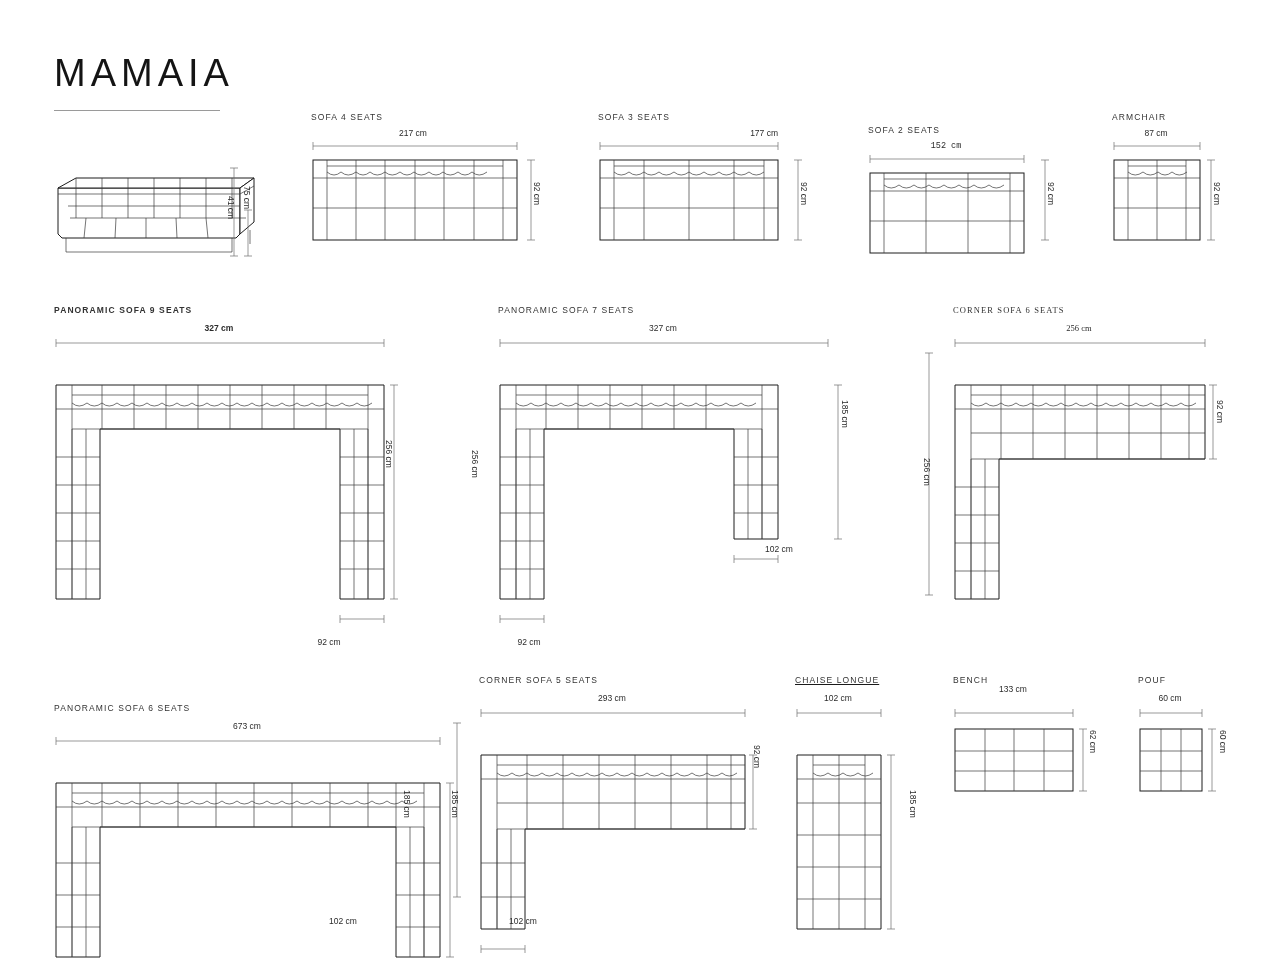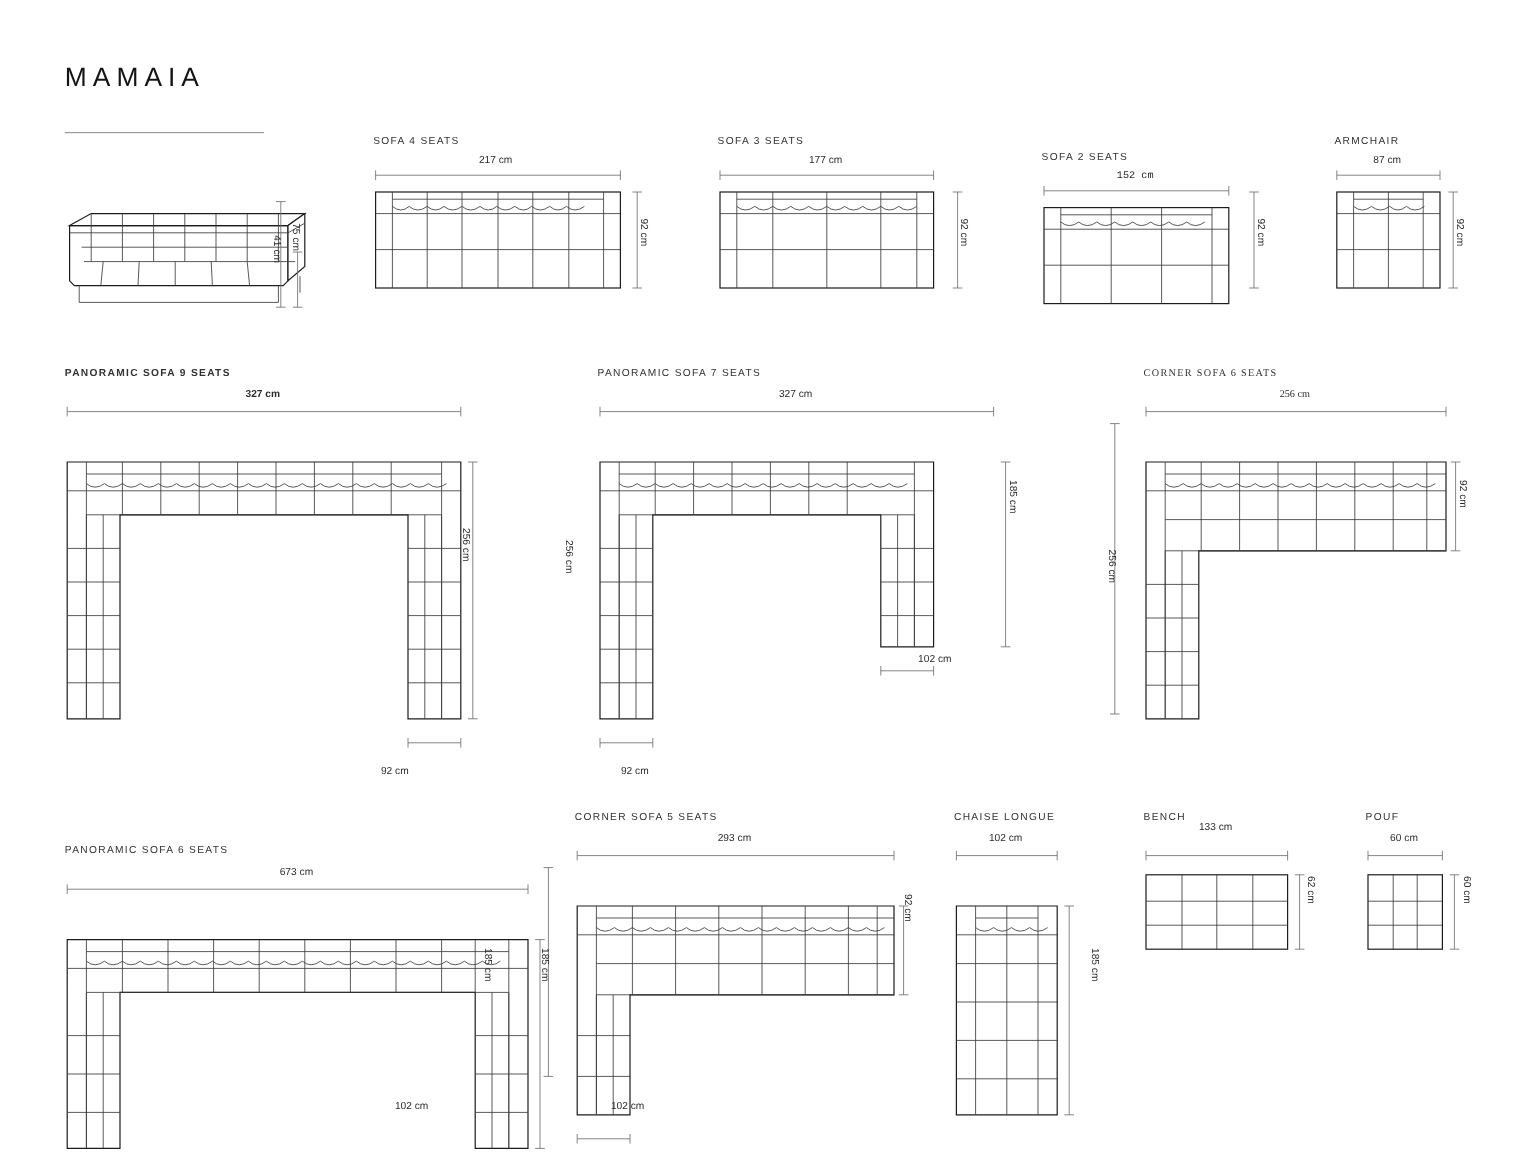--- a/index.html
+++ b/index.html
@@ -16,7 +16,7 @@
   
   #title{
     position:absolute;left:54px;top:52px;
-    font-size:22px;letter-spacing:5px;font-weight:400;
+    font-size:38px;letter-spacing:5px;font-weight:400;
     color:#141414;
   }
   #title-rule{

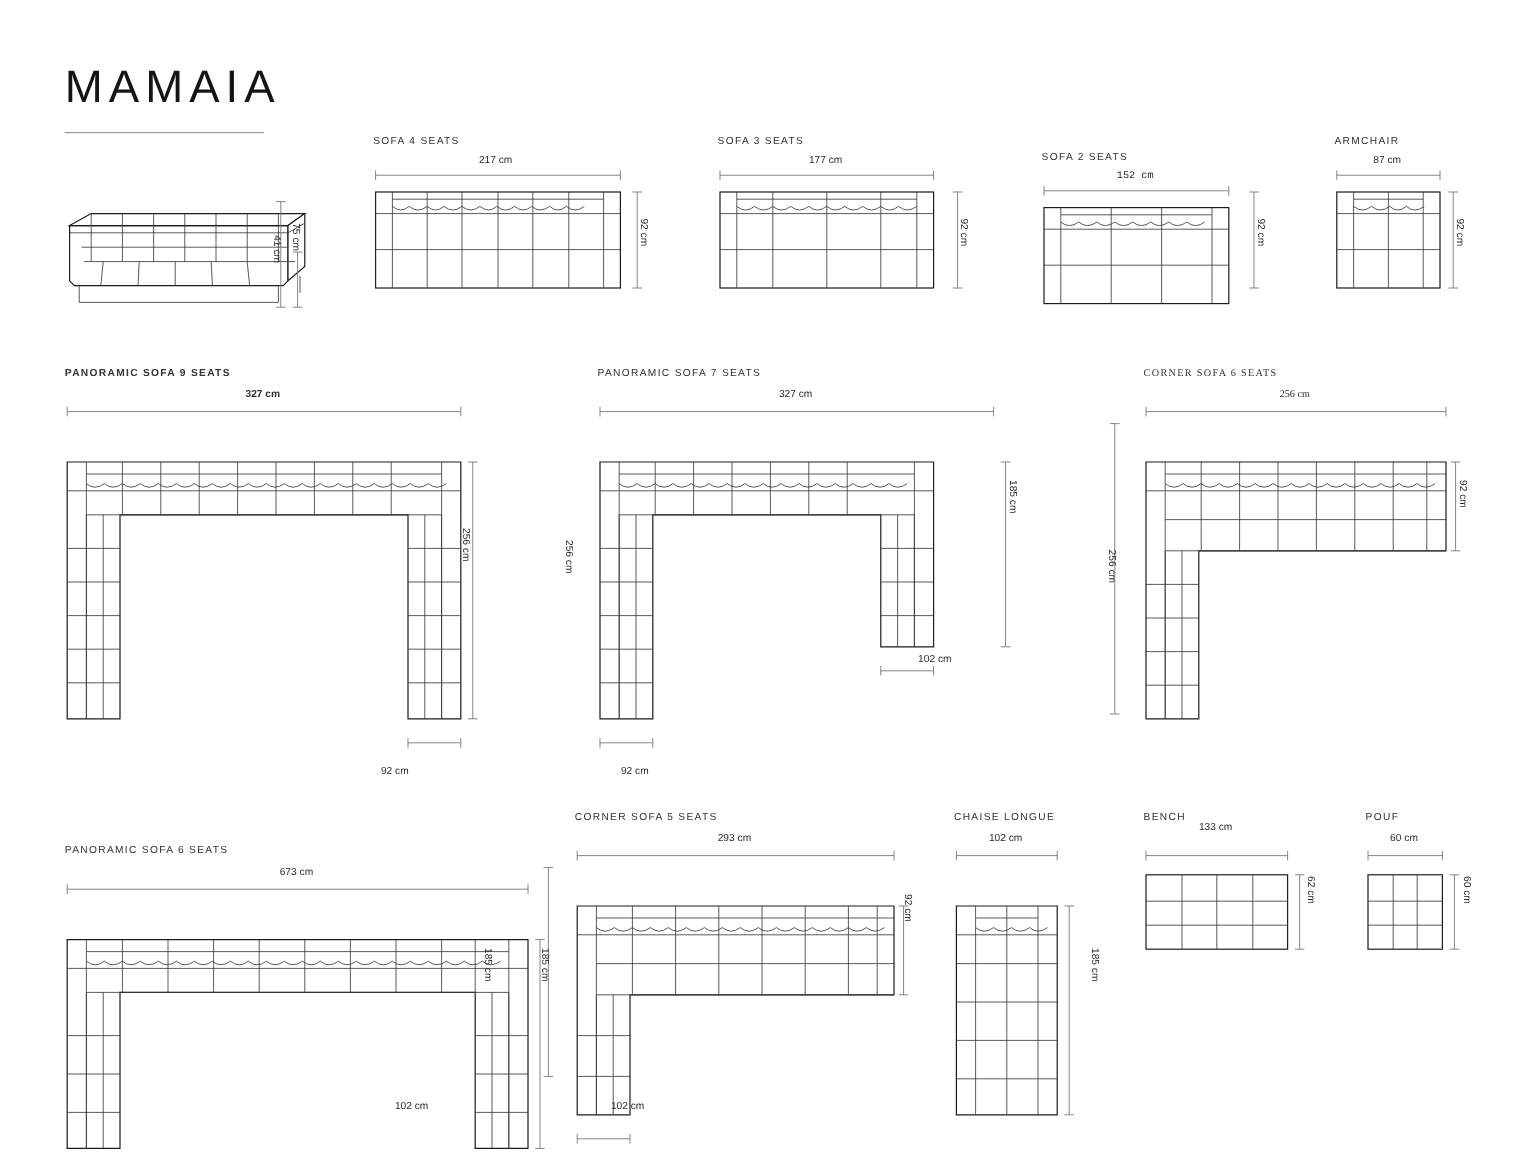--- a/index.html
+++ b/index.html
@@ -148,7 +148,7 @@
 
   <div class="item" style="left:598px;top:112px;">
     <div class="item-label">SOFA 3 SEATS</div>
-    <div class="dim-top" style="left:0px;top:16px;width:180px;">177 cm</div>
+    <div class="dim-top" style="left:0px;top:16px;width:180px;text-align:right;">177 cm</div>
     <svg width="190" height="112" viewBox="0 0 190 112" style="position:absolute;left:0;top:30px;">
       <g class="ln-dim">
           <path d="M2 4 L180 4"></path>

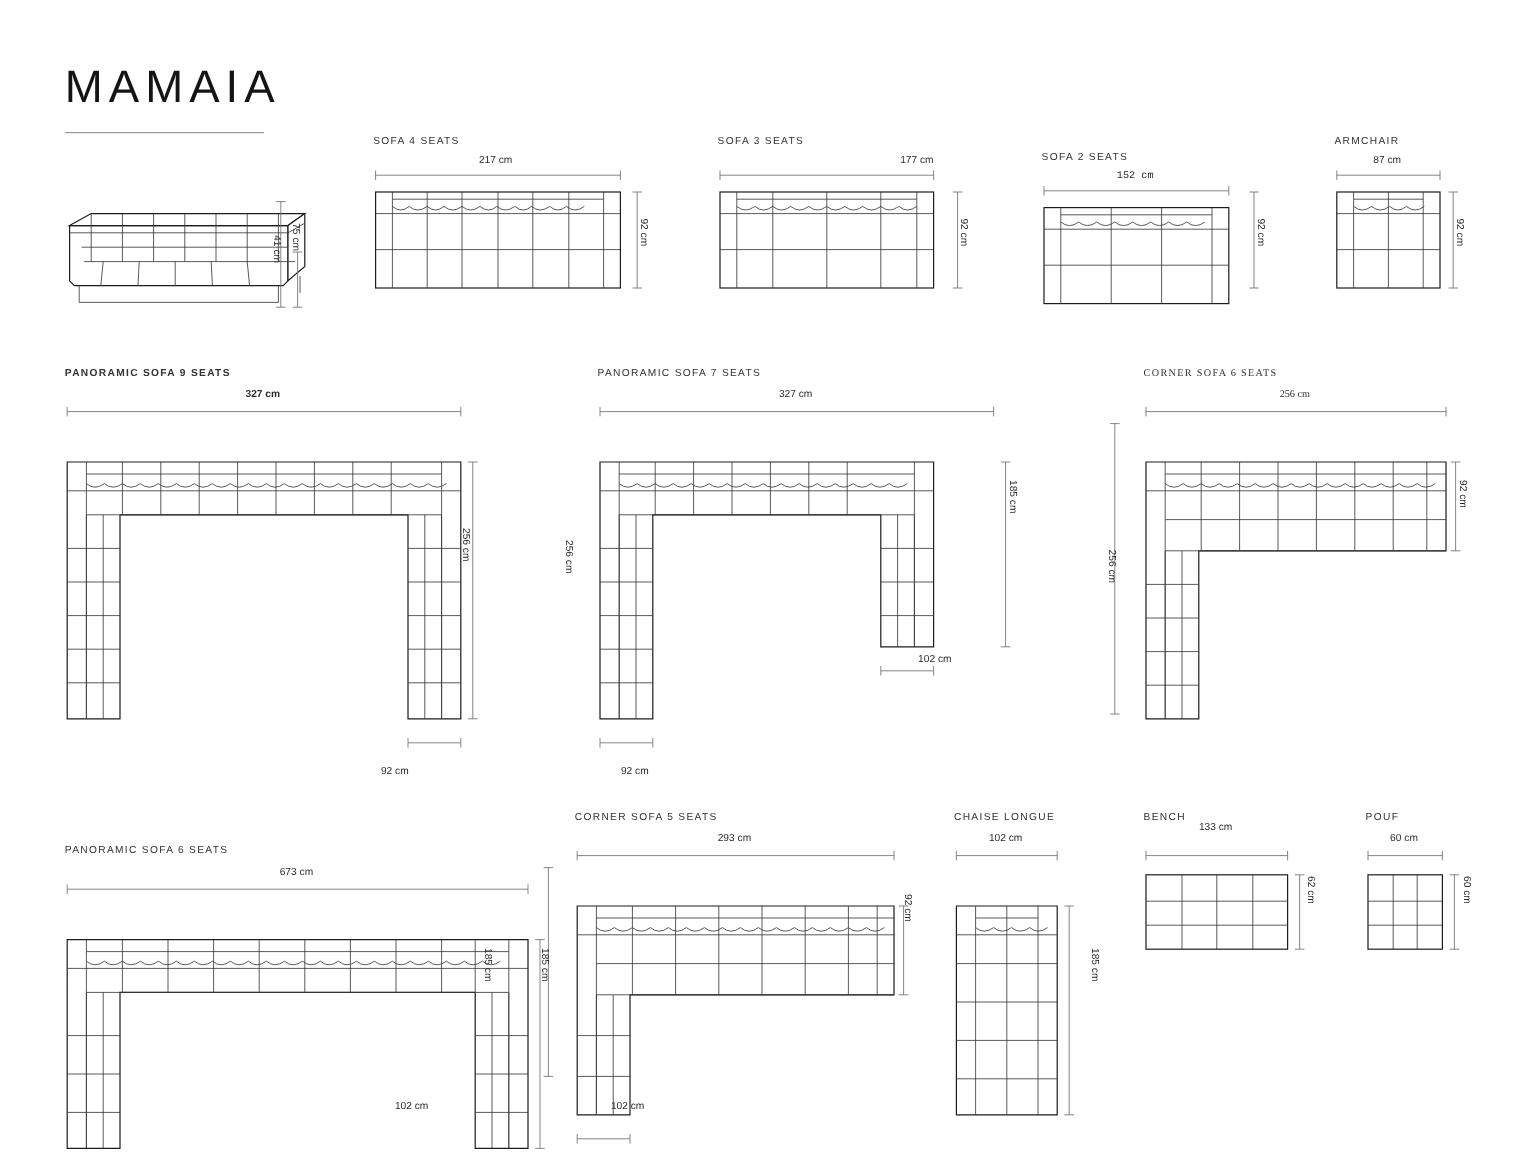--- a/index.html
+++ b/index.html
@@ -532,7 +532,7 @@
   <div class="dim-side" style="left:752px;top:745px;">92 cm</div>
   <div class="dim-bottom" style="left:488px;top:916px;width:70px;">102 cm</div>
 
-  <div class="item" style="left:795px;top:675px;">
+  <div class="item" style="left:795px;top:675px;text-decoration:underline;">
     <div class="item-label">CHAISE LONGUE</div>
     <div class="dim-top" style="left:0px;top:18px;width:86px;">102 cm</div>
     <svg width="100" height="230" viewBox="0 0 100 230" style="position:absolute;left:0;top:32px;">

